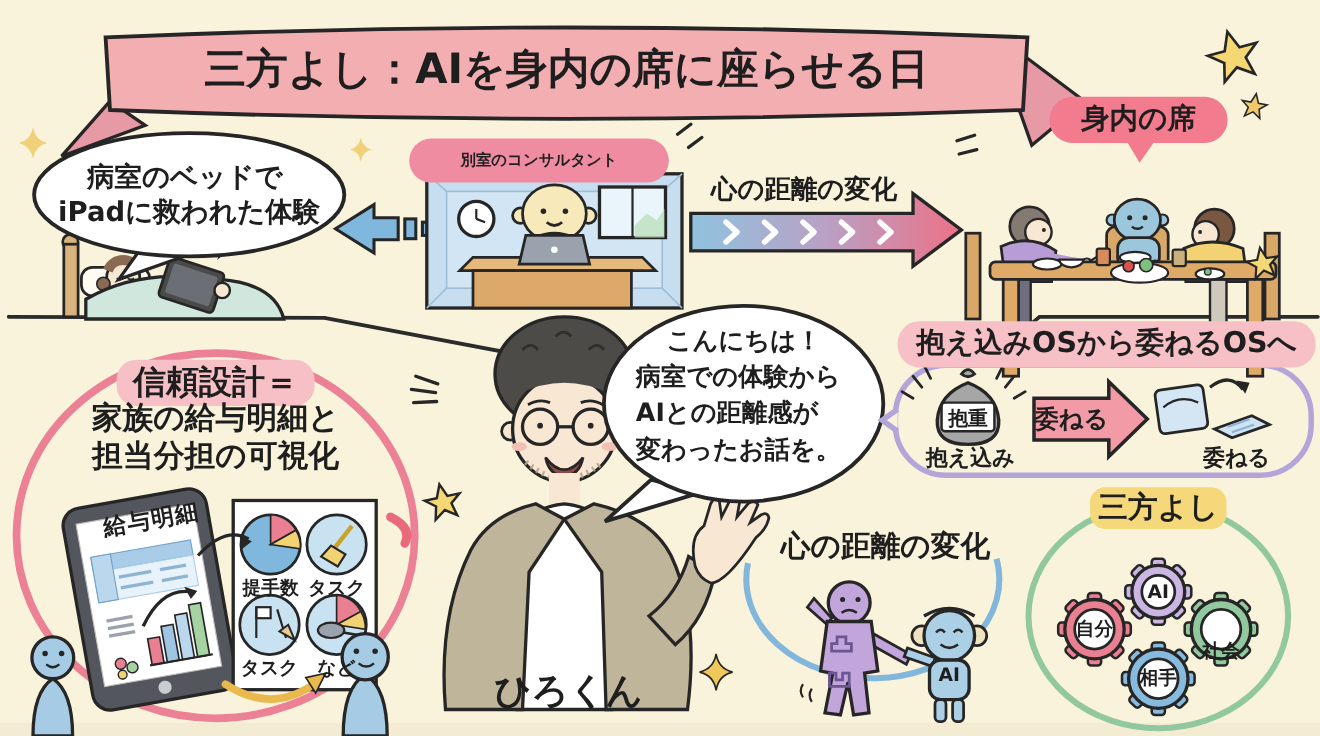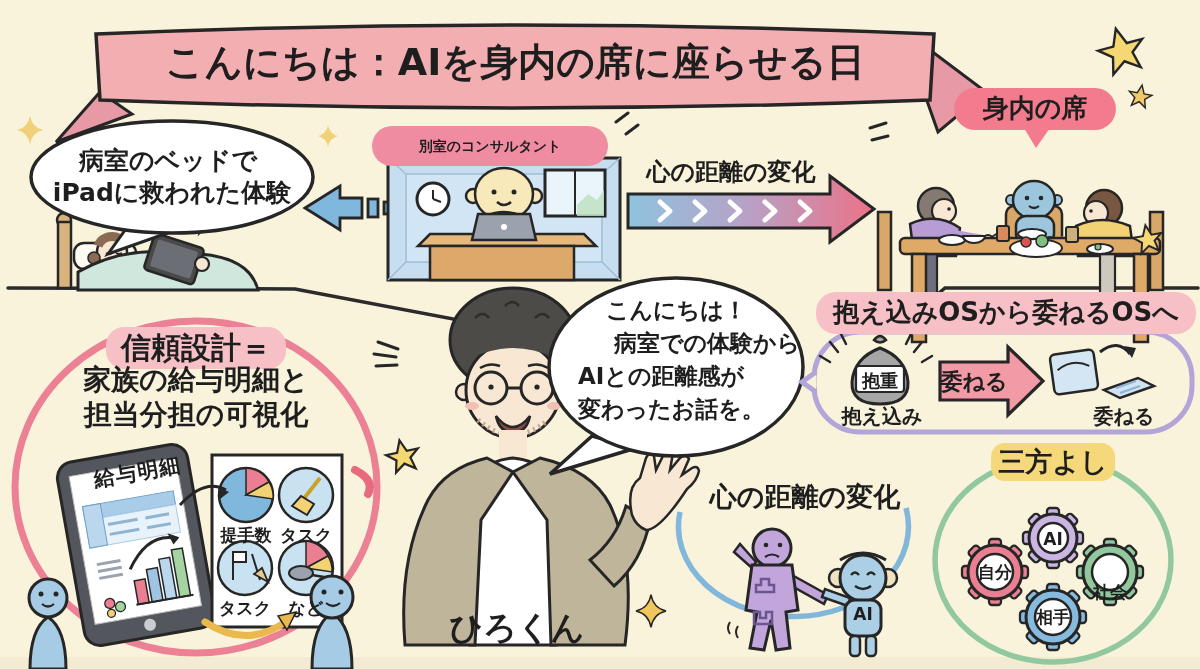--- a/index.html
+++ b/index.html
@@ -390,7 +390,7 @@
   </g>
 </svg>
 
-<div class="t c" style="left:120px;top:40px;width:790px;font-size:38px;">こんにちは：AIを身内の席に座らせる日</div>
+<div class="t c" style="left:120px;top:40px;width:790px;font-size:38px;">三方よし：AIを身内の席に座らせる日</div>
 
 <div class="t c" style="left:36px;top:146px;width:264px;font-size:25px;">病室のベッドで</div>
 <div class="t c" style="left:40px;top:178px;width:264px;font-size:25px;">iPadに救われた体験</div>

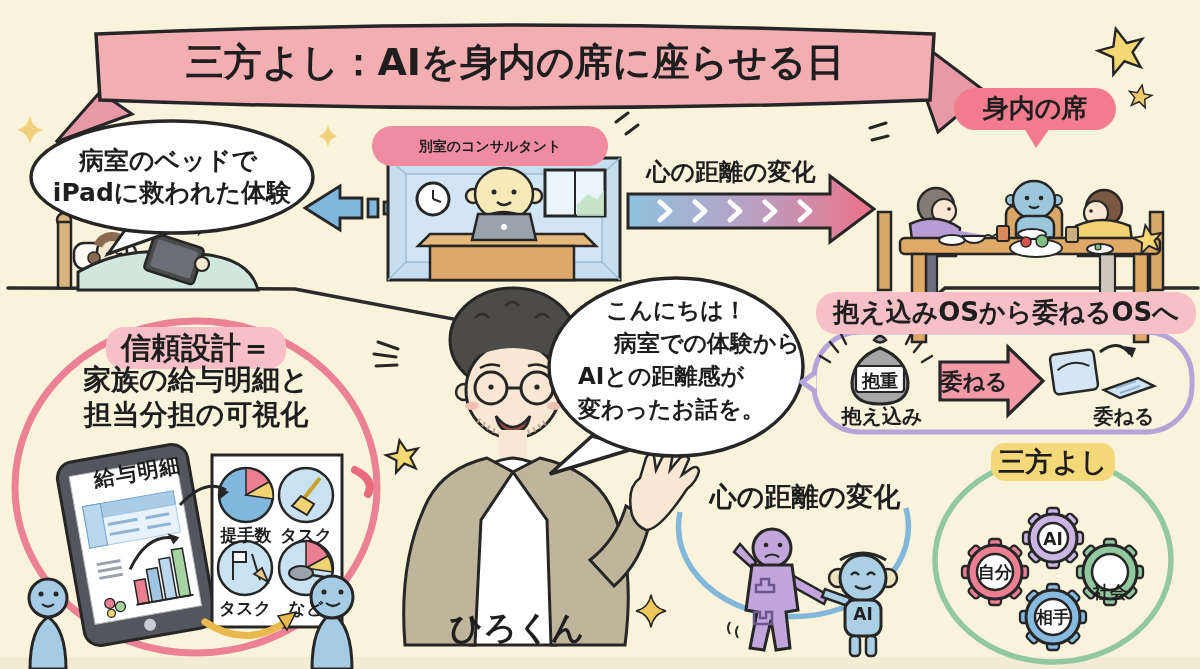--- a/index.html
+++ b/index.html
@@ -411,7 +411,7 @@
 <div class="t c" style="left:282px;top:598px;width:48px;font-size:17px;">など</div>
 
 <div class="t" style="left:578px;top:297px;font-size:23px;margin-left:28px;">こんにちは！</div>
-<div class="t" style="left:578px;top:330px;font-size:23px;margin-left:36px;">病室での体験から</div>
+<div class="t" style="left:578px;top:330px;font-size:23px;">病室での体験から</div>
 <div class="t" style="left:578px;top:363px;font-size:23px;">AIとの距離感が</div>
 <div class="t" style="left:578px;top:396px;font-size:23px;">変わったお話を。</div>
 

